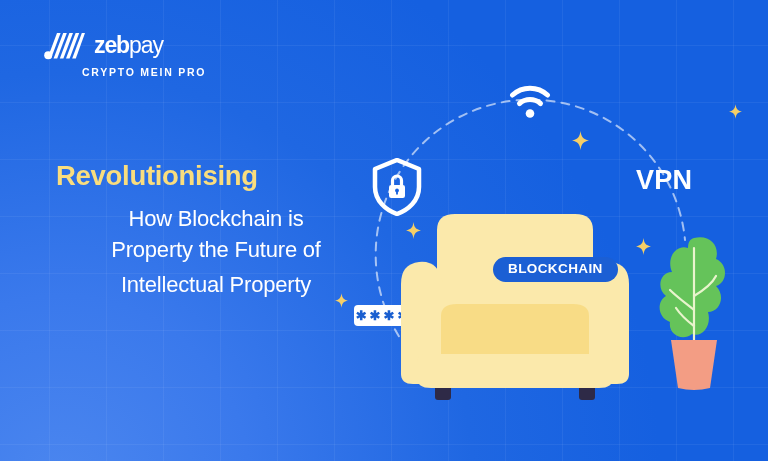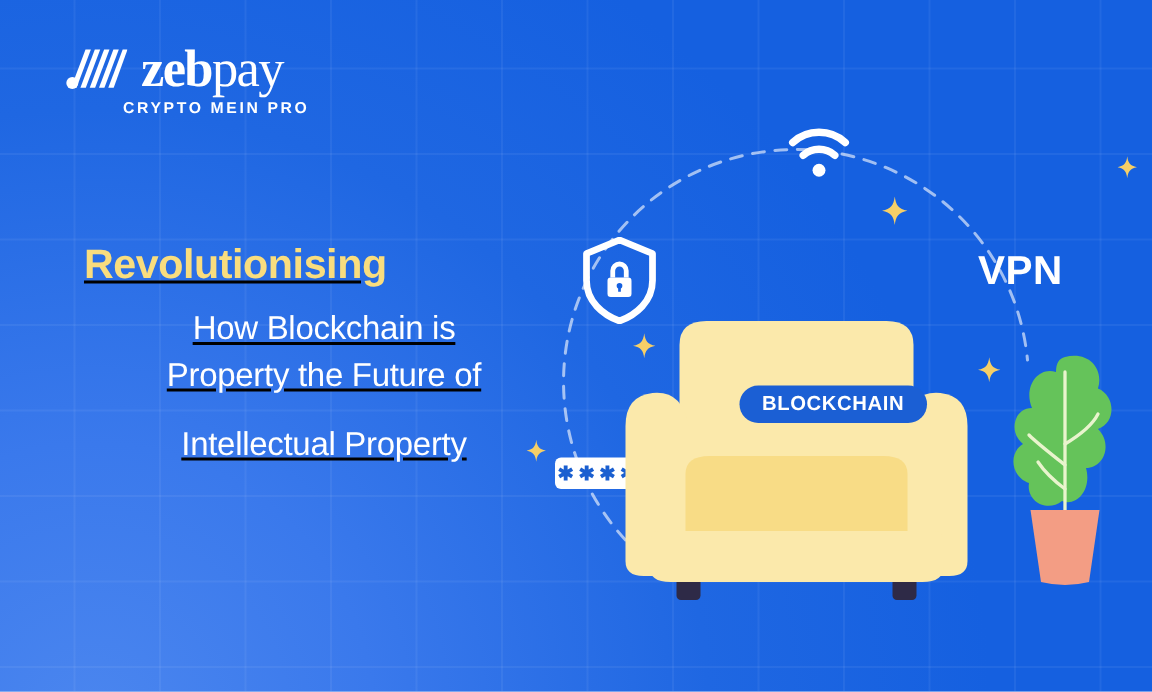--- a/index.html
+++ b/index.html
@@ -59,11 +59,10 @@
     flex: none;
   }
   .logo-word {
-    font-size: 35px;
+    font-size: 23px;
     line-height: 31px;
     color: #ffffff;
     letter-spacing: -1.1px;
-    font-family: Liberation Serif, serif;
   }
   .logo-word .zeb { font-weight: bold; }
   .logo-word .pay { font-weight: normal; }

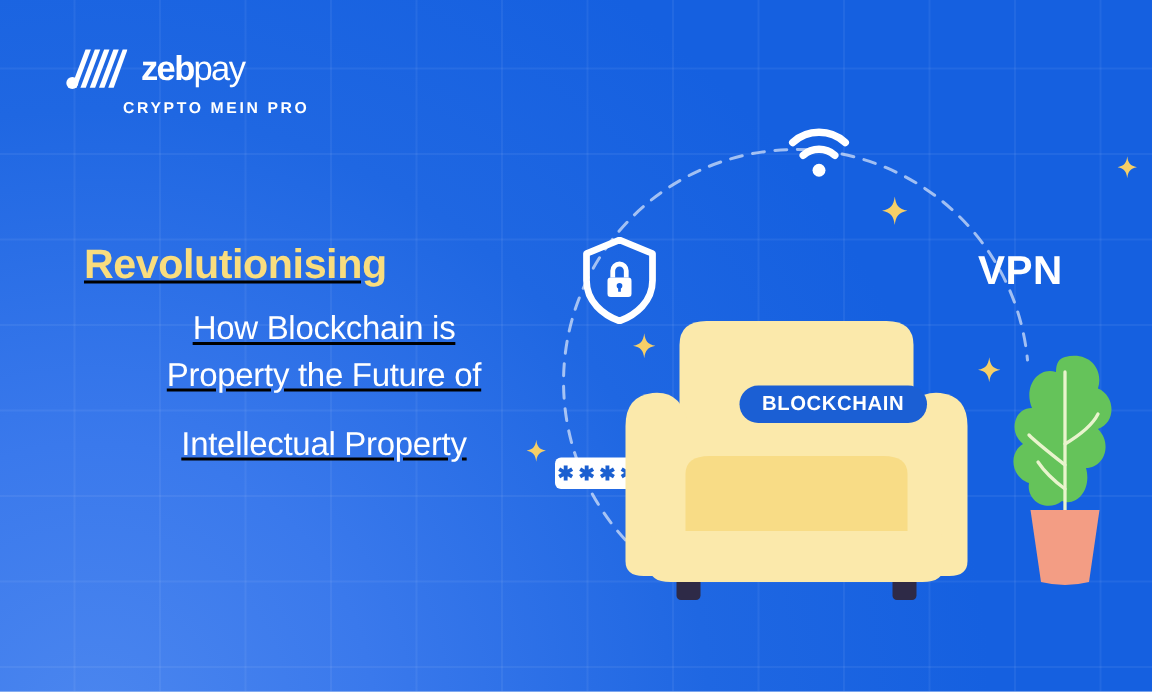--- a/index.html
+++ b/index.html
@@ -81,7 +81,6 @@
     left: 56px;
     top: 157px;
     width: 320px;
-    text-decoration: underline;
   }
   .headline {
     margin: 0;

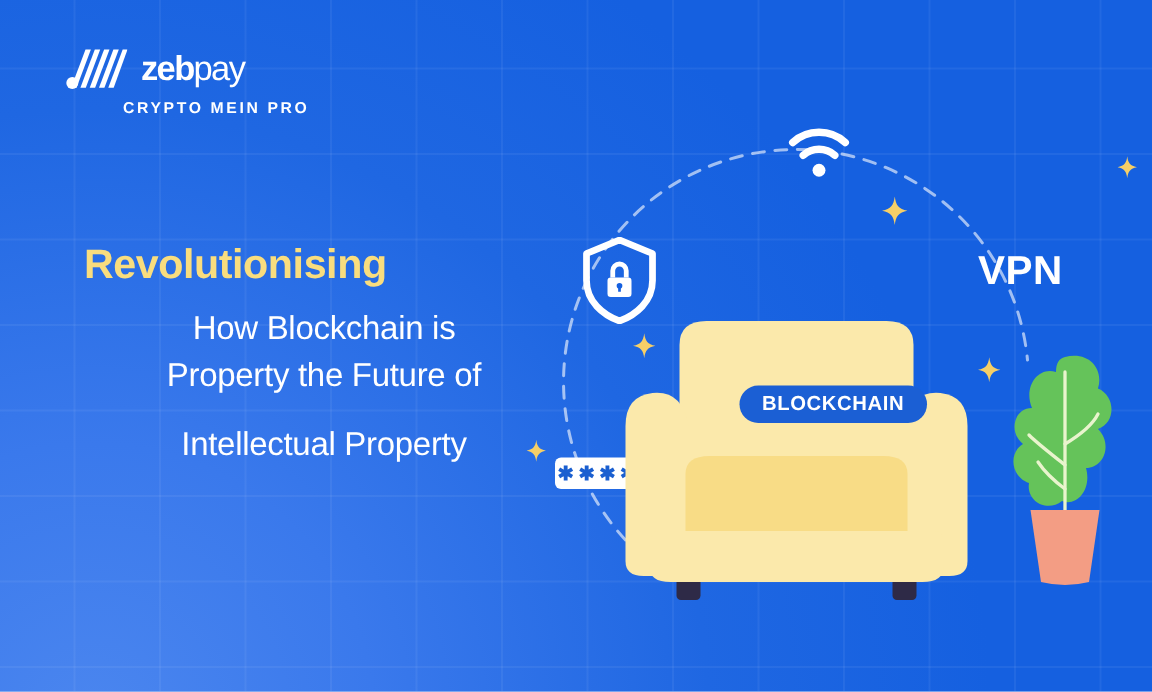--- a/index.html
+++ b/index.html
@@ -103,7 +103,7 @@
   
   .illustration {
     position: absolute;
-    left: 355px;
+    left: 339px;
     top: 0;
     width: 413px;
     height: 406px;

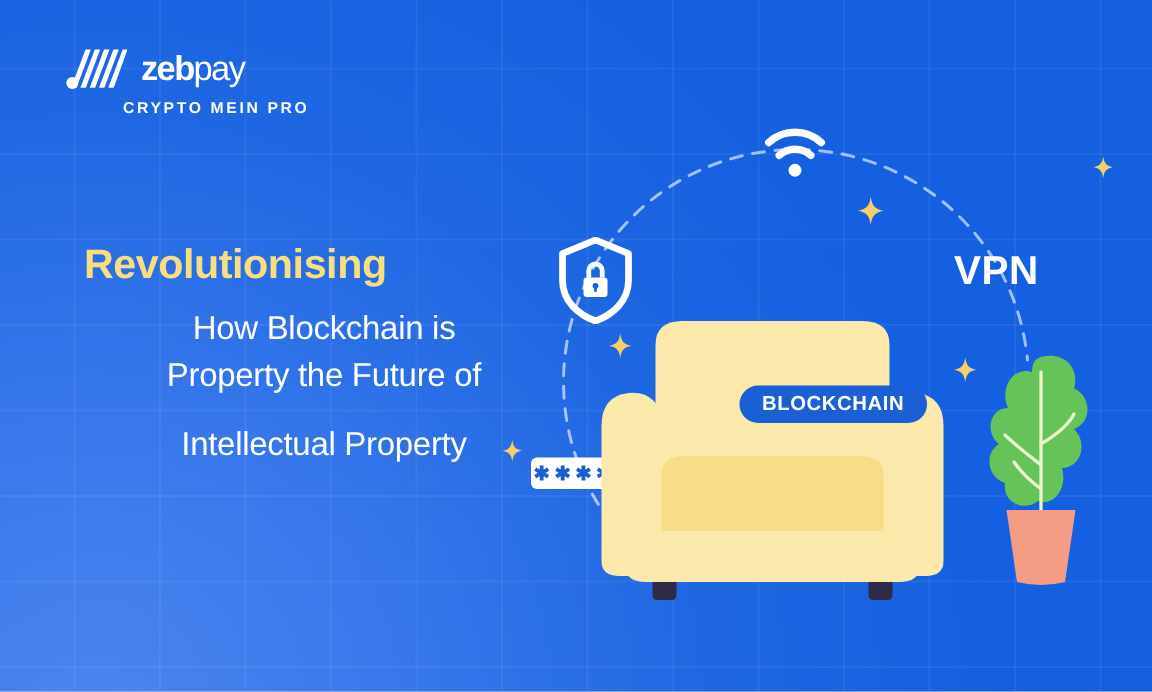--- a/index.html
+++ b/index.html
@@ -207,7 +207,7 @@
     <div class="headline">Revolutionising</div>
     <div class="subhead">How Blockchain is</div>
     <div class="subhead" style="margin-top:0">Property the Future of</div>
-    <div class="subhead" style="margin-top:15px">Intellectual Property</div>
+    <div class="subhead" style="margin-top:4px">Intellectual Property</div>
   </div>
 
   <div class="illustration">

